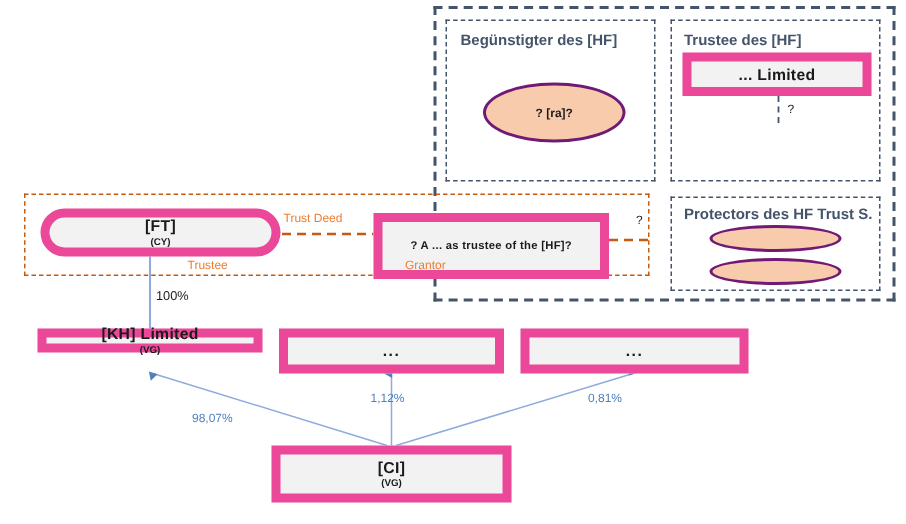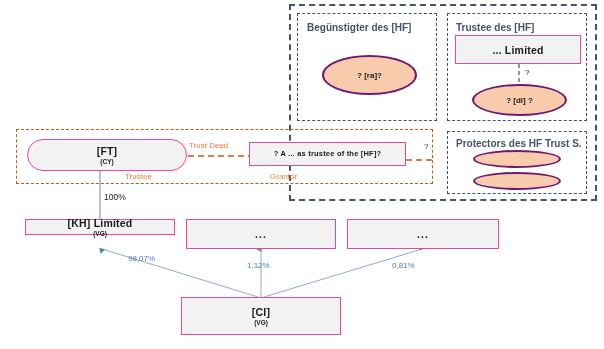--- a/index.html
+++ b/index.html
@@ -25,7 +25,7 @@
     position: absolute;
     box-sizing: border-box;
     background: #f2f2f2;
-    border: 1px solid #ec4899;
+    border: 6px solid #ec4899;
     display: flex;
     flex-direction: column;
     align-items: center;

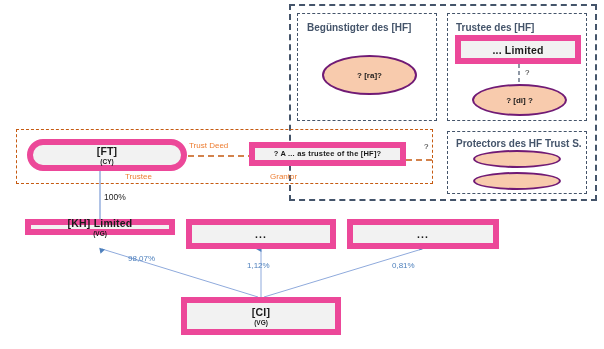--- a/index.html
+++ b/index.html
@@ -151,7 +151,6 @@
     <span class="node-title">... Limited</span>
   </div>
   <div class="qmark" style="left:525px; top:68px;">?</div>
-  <div class="ellipse" style="left:472px; top:84px; width:95px; height:32px;">? [di] ?</div>
 
   <div class="dashed-dark-thin" style="left:447px; top:131px; width:140px; height:63px;"></div>
   <div class="group-label" style="left:456px; top:138px;">Protectors des HF Trust S.</div>

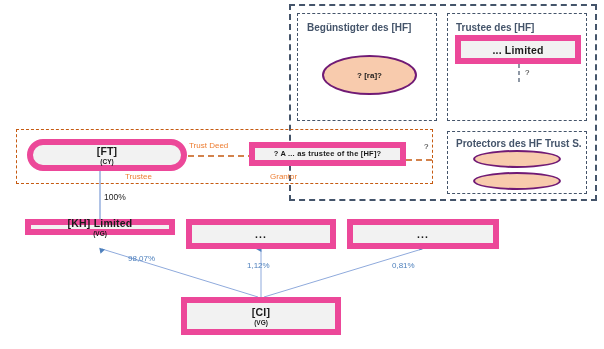--- a/index.html
+++ b/index.html
@@ -168,7 +168,7 @@
 
   <div class="rel-label" style="left:125px; top:172px;">Trustee</div>
 
-  <div class="node-box" style="left:249px; top:142px; width:157px; height:24px;">
+  <div class="node-box" style="left:249px; top:142px; width:157px; height:44px;">
     <span class="node-title" style="font-size:7.5px;">? A ... as trustee of the [HF]?</span>
   </div>
 

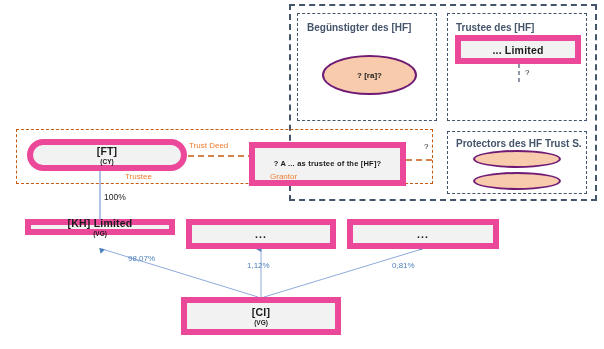--- a/index.html
+++ b/index.html
@@ -191,7 +191,7 @@
     <span class="dots">...</span>
   </div>
 
-  <div class="edge-label" style="left:88px; top:254px;padding-left:40px;">98,07%</div>
+  <div class="edge-label" style="left:88px; top:274px;padding-left:40px;">98,07%</div>
   <div class="edge-label" style="left:247px; top:261px;">1,12%</div>
   <div class="edge-label" style="left:392px; top:261px;">0,81%</div>
 

